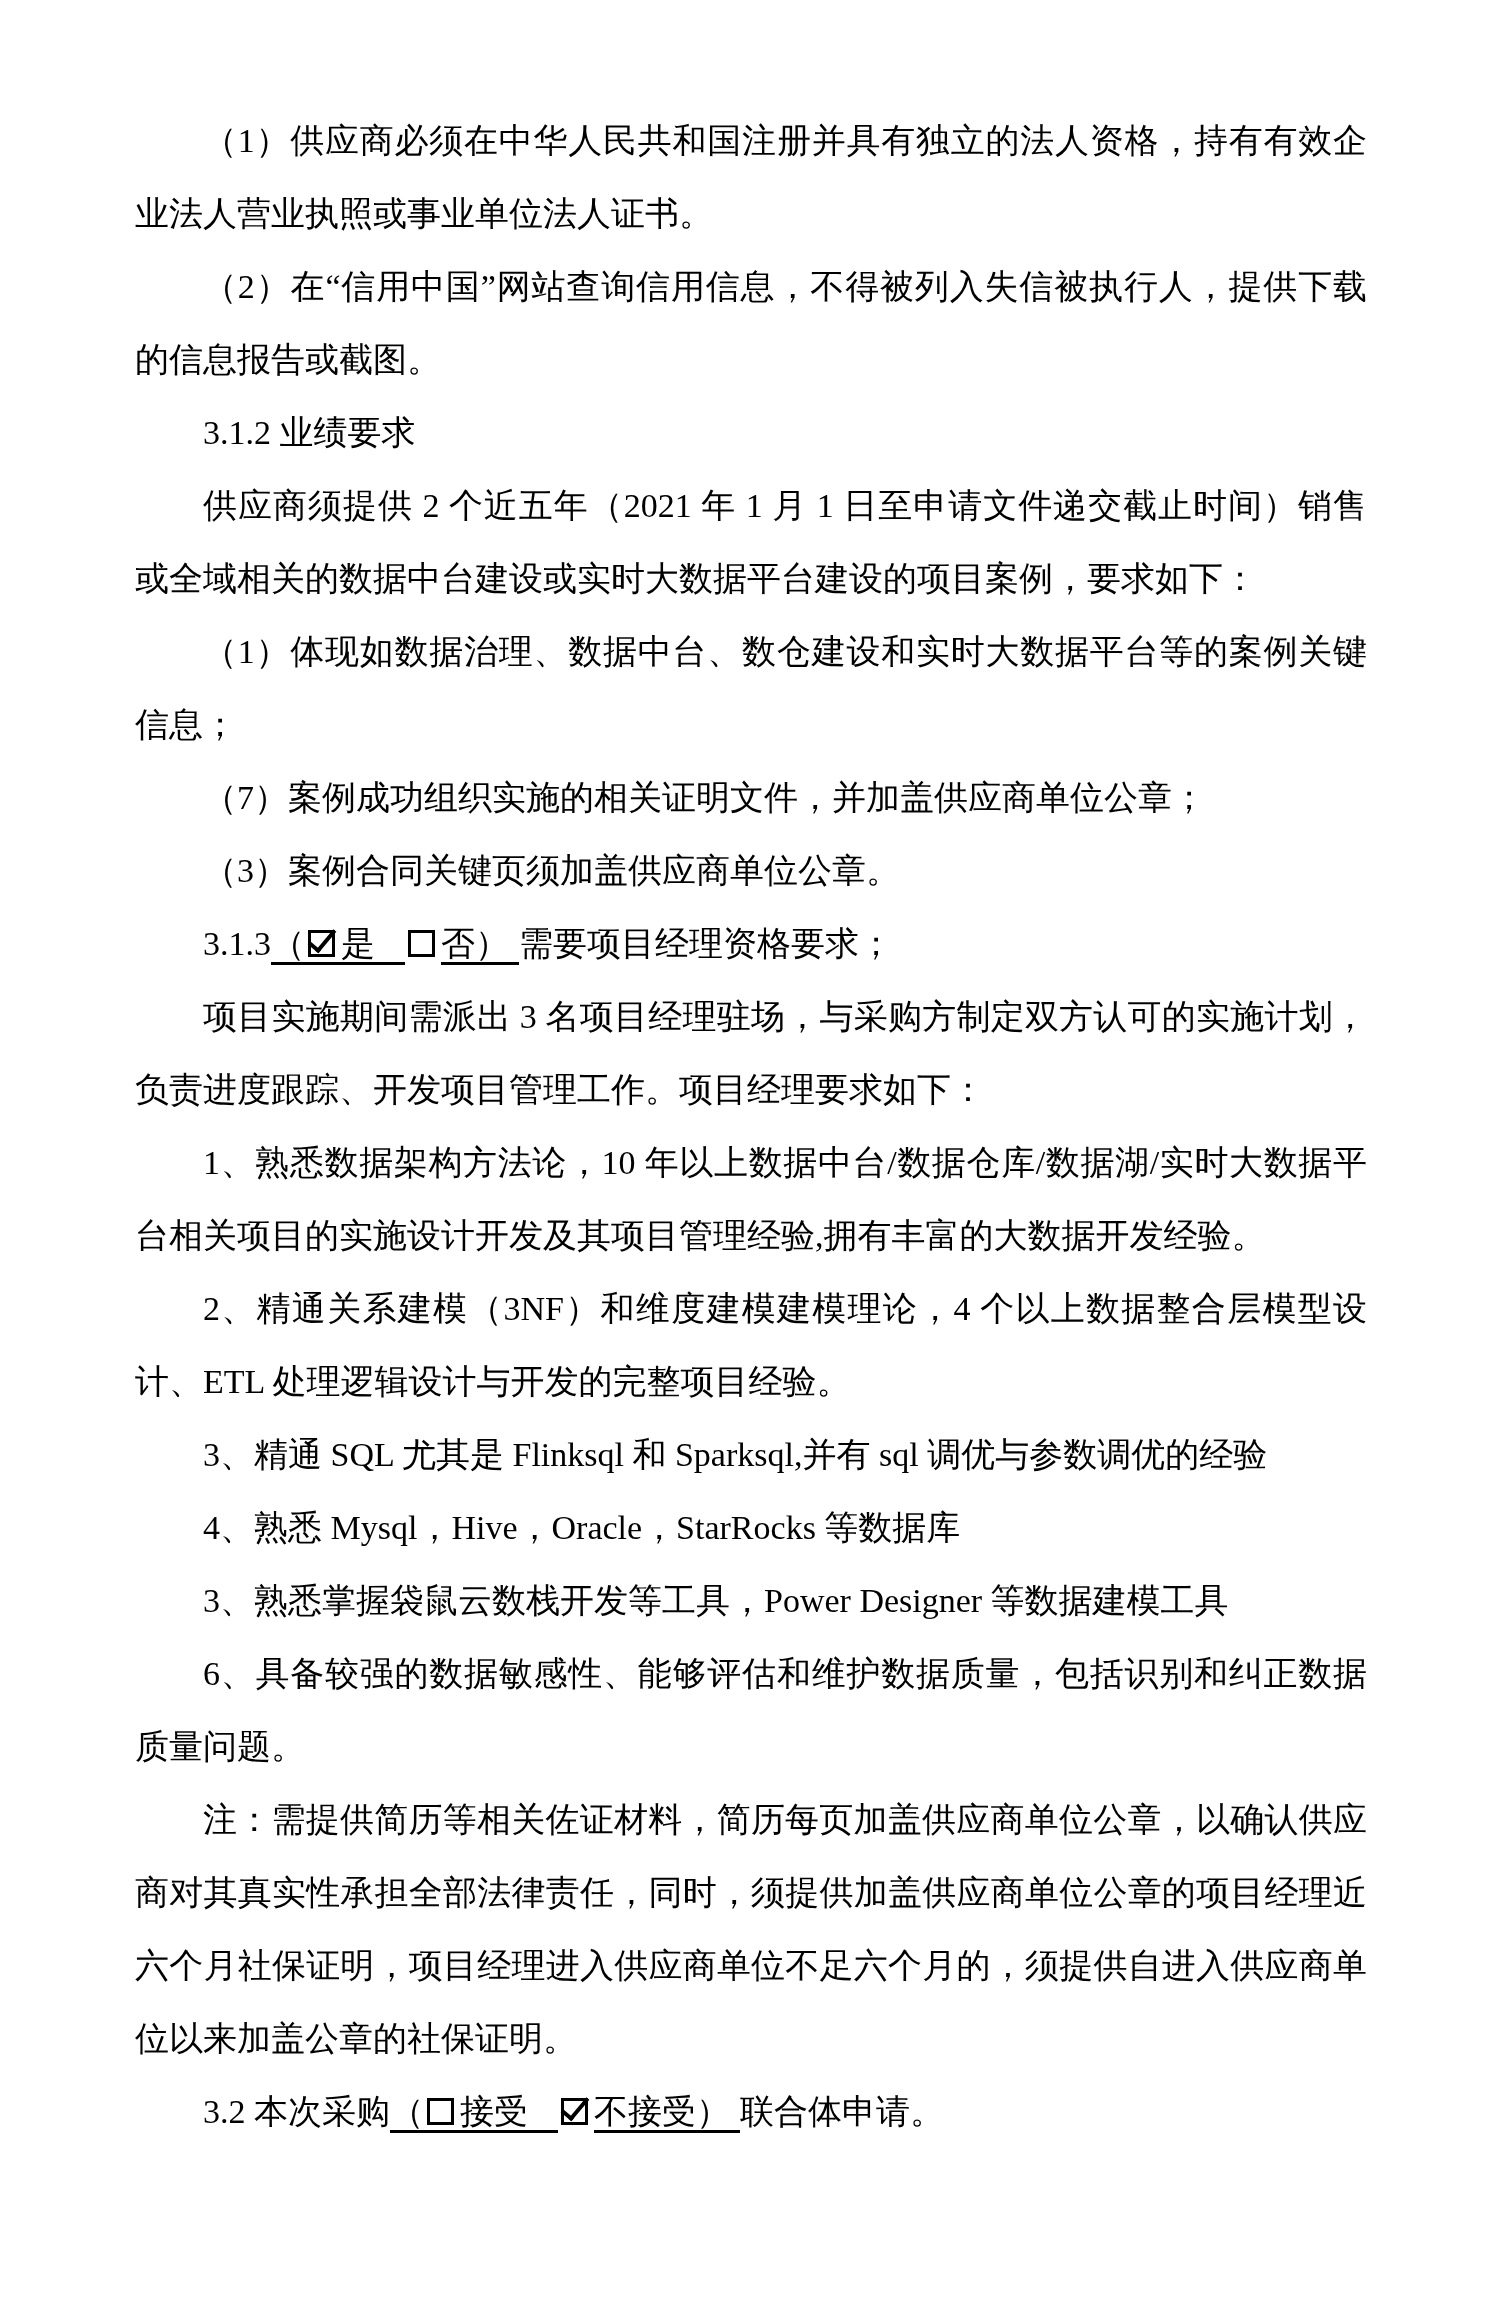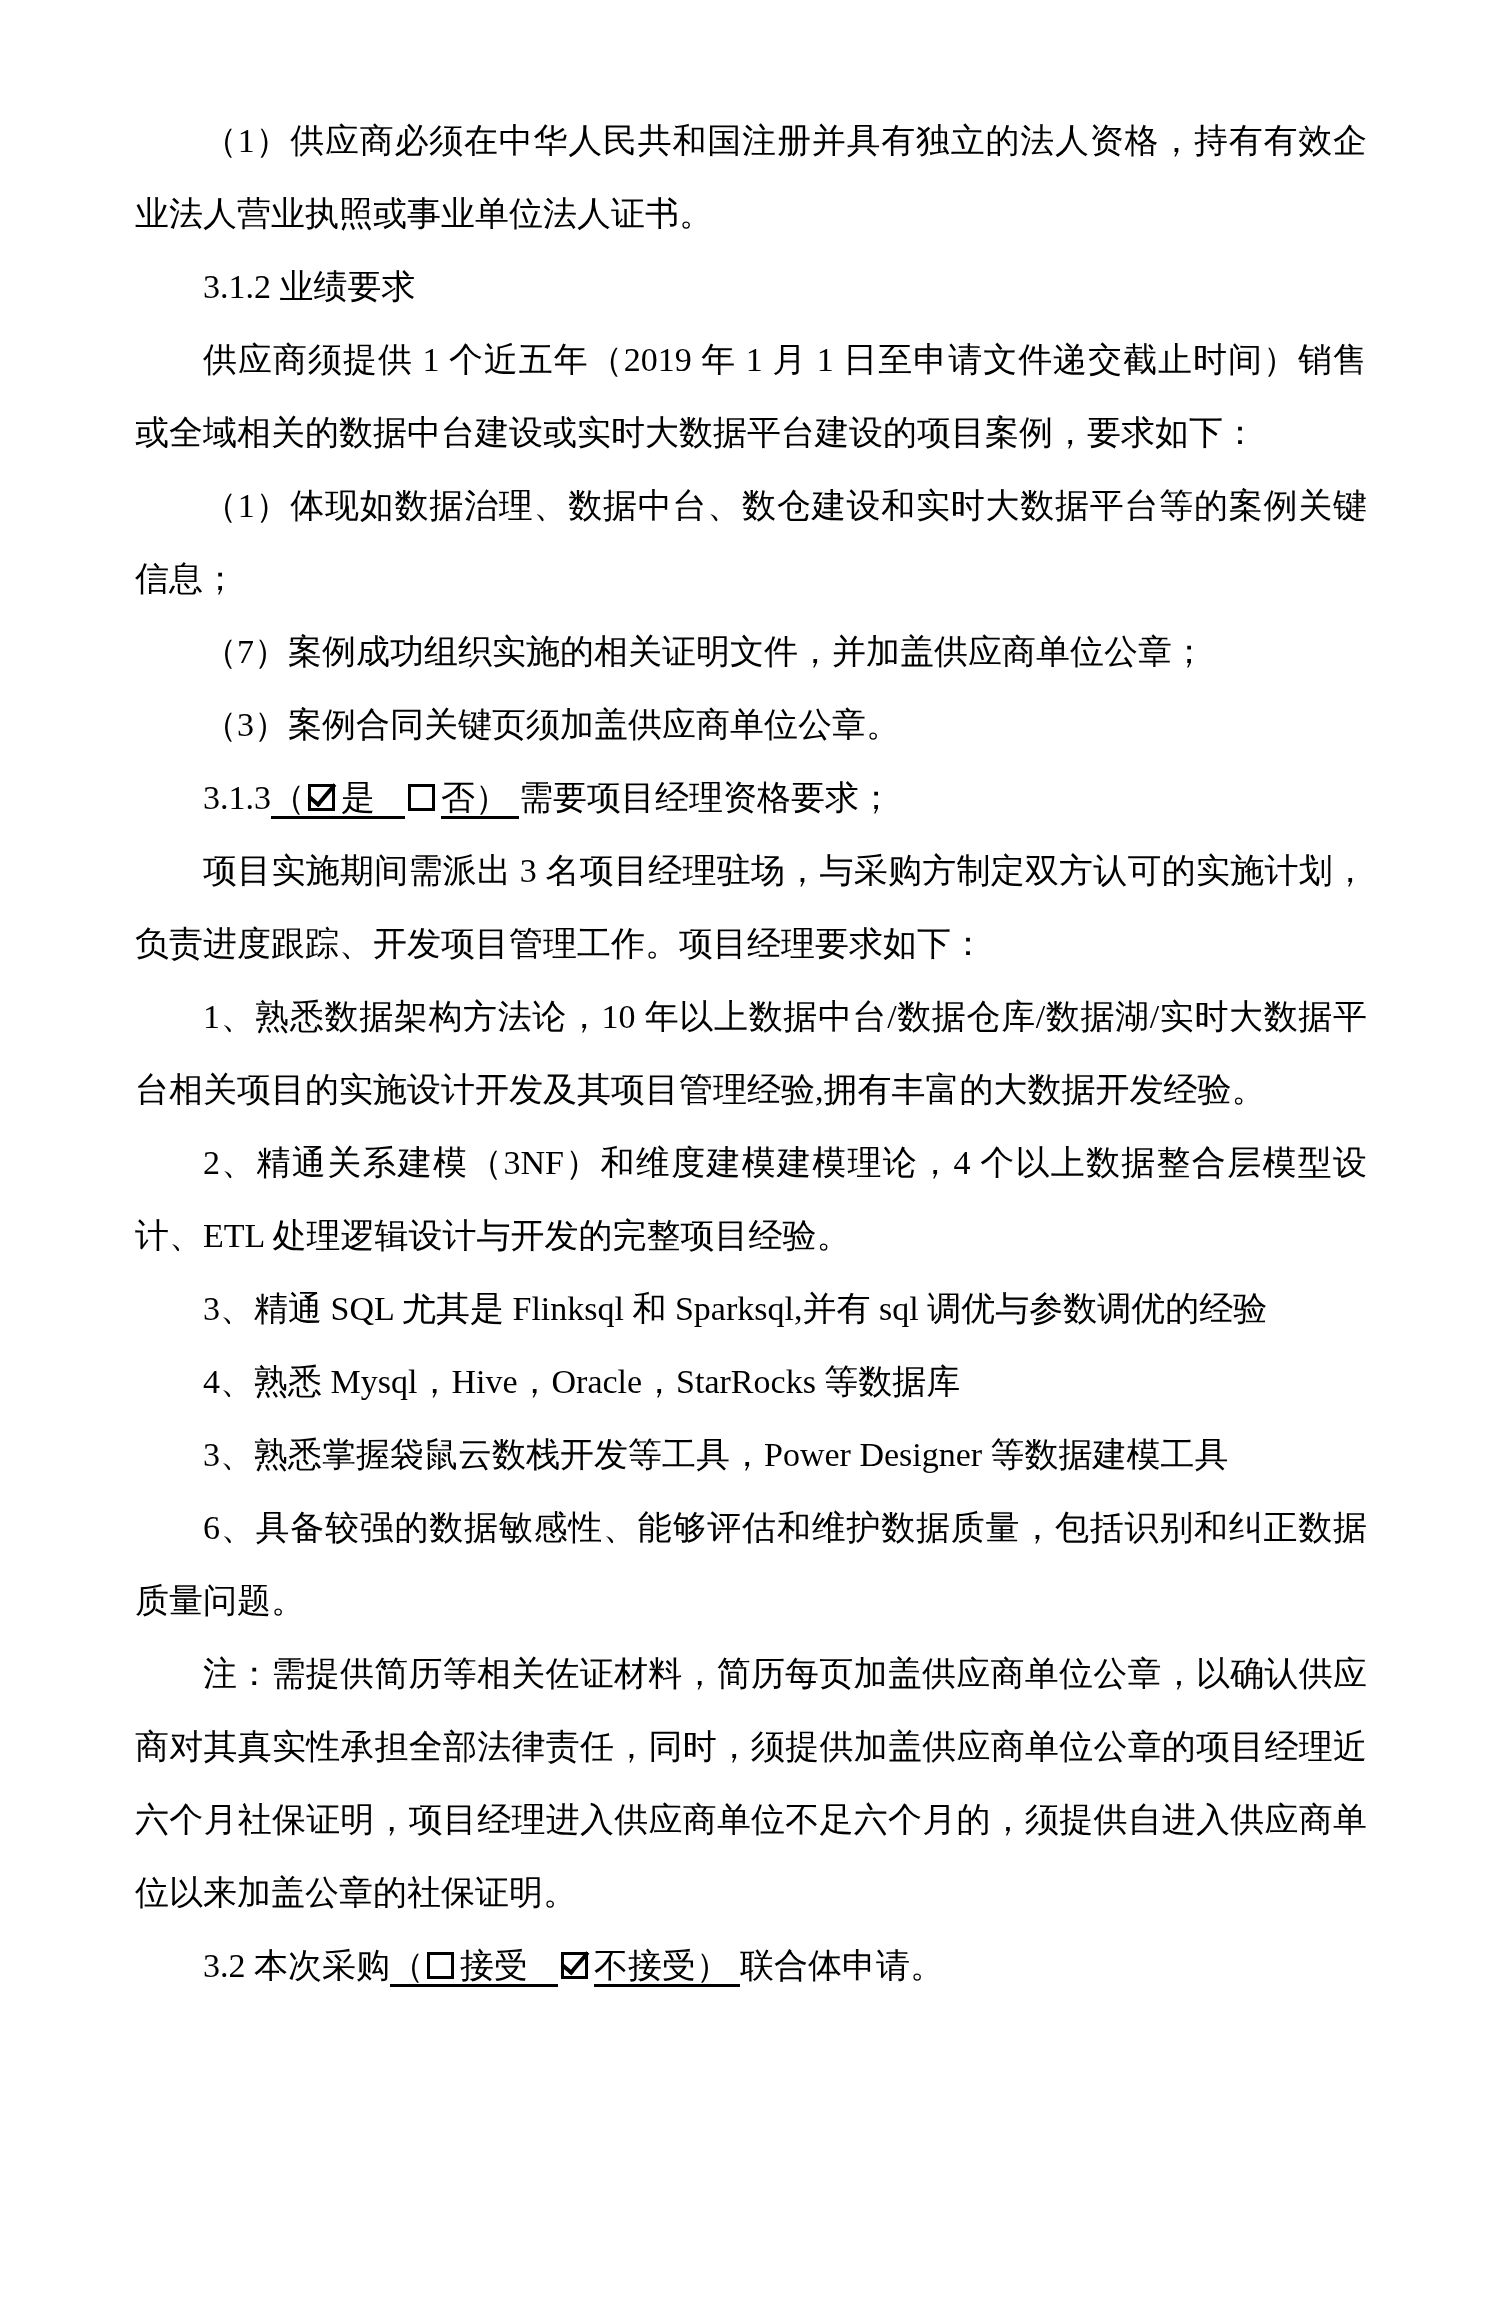--- a/index.html
+++ b/index.html
@@ -59,6 +59,7 @@
 
   <p>（1）供应商必须在中华人民共和国注册并具有独立的法人资格，持有有效企业法人营业执照或事业单位法人证书。</p>
 
+  <p>（2）在“信用中国”网站查询信用信息，不得被列入失信被执行人，提供下载的信息报告或截图。</p>
 
   <p>3.1.2 业绩要求</p>
 

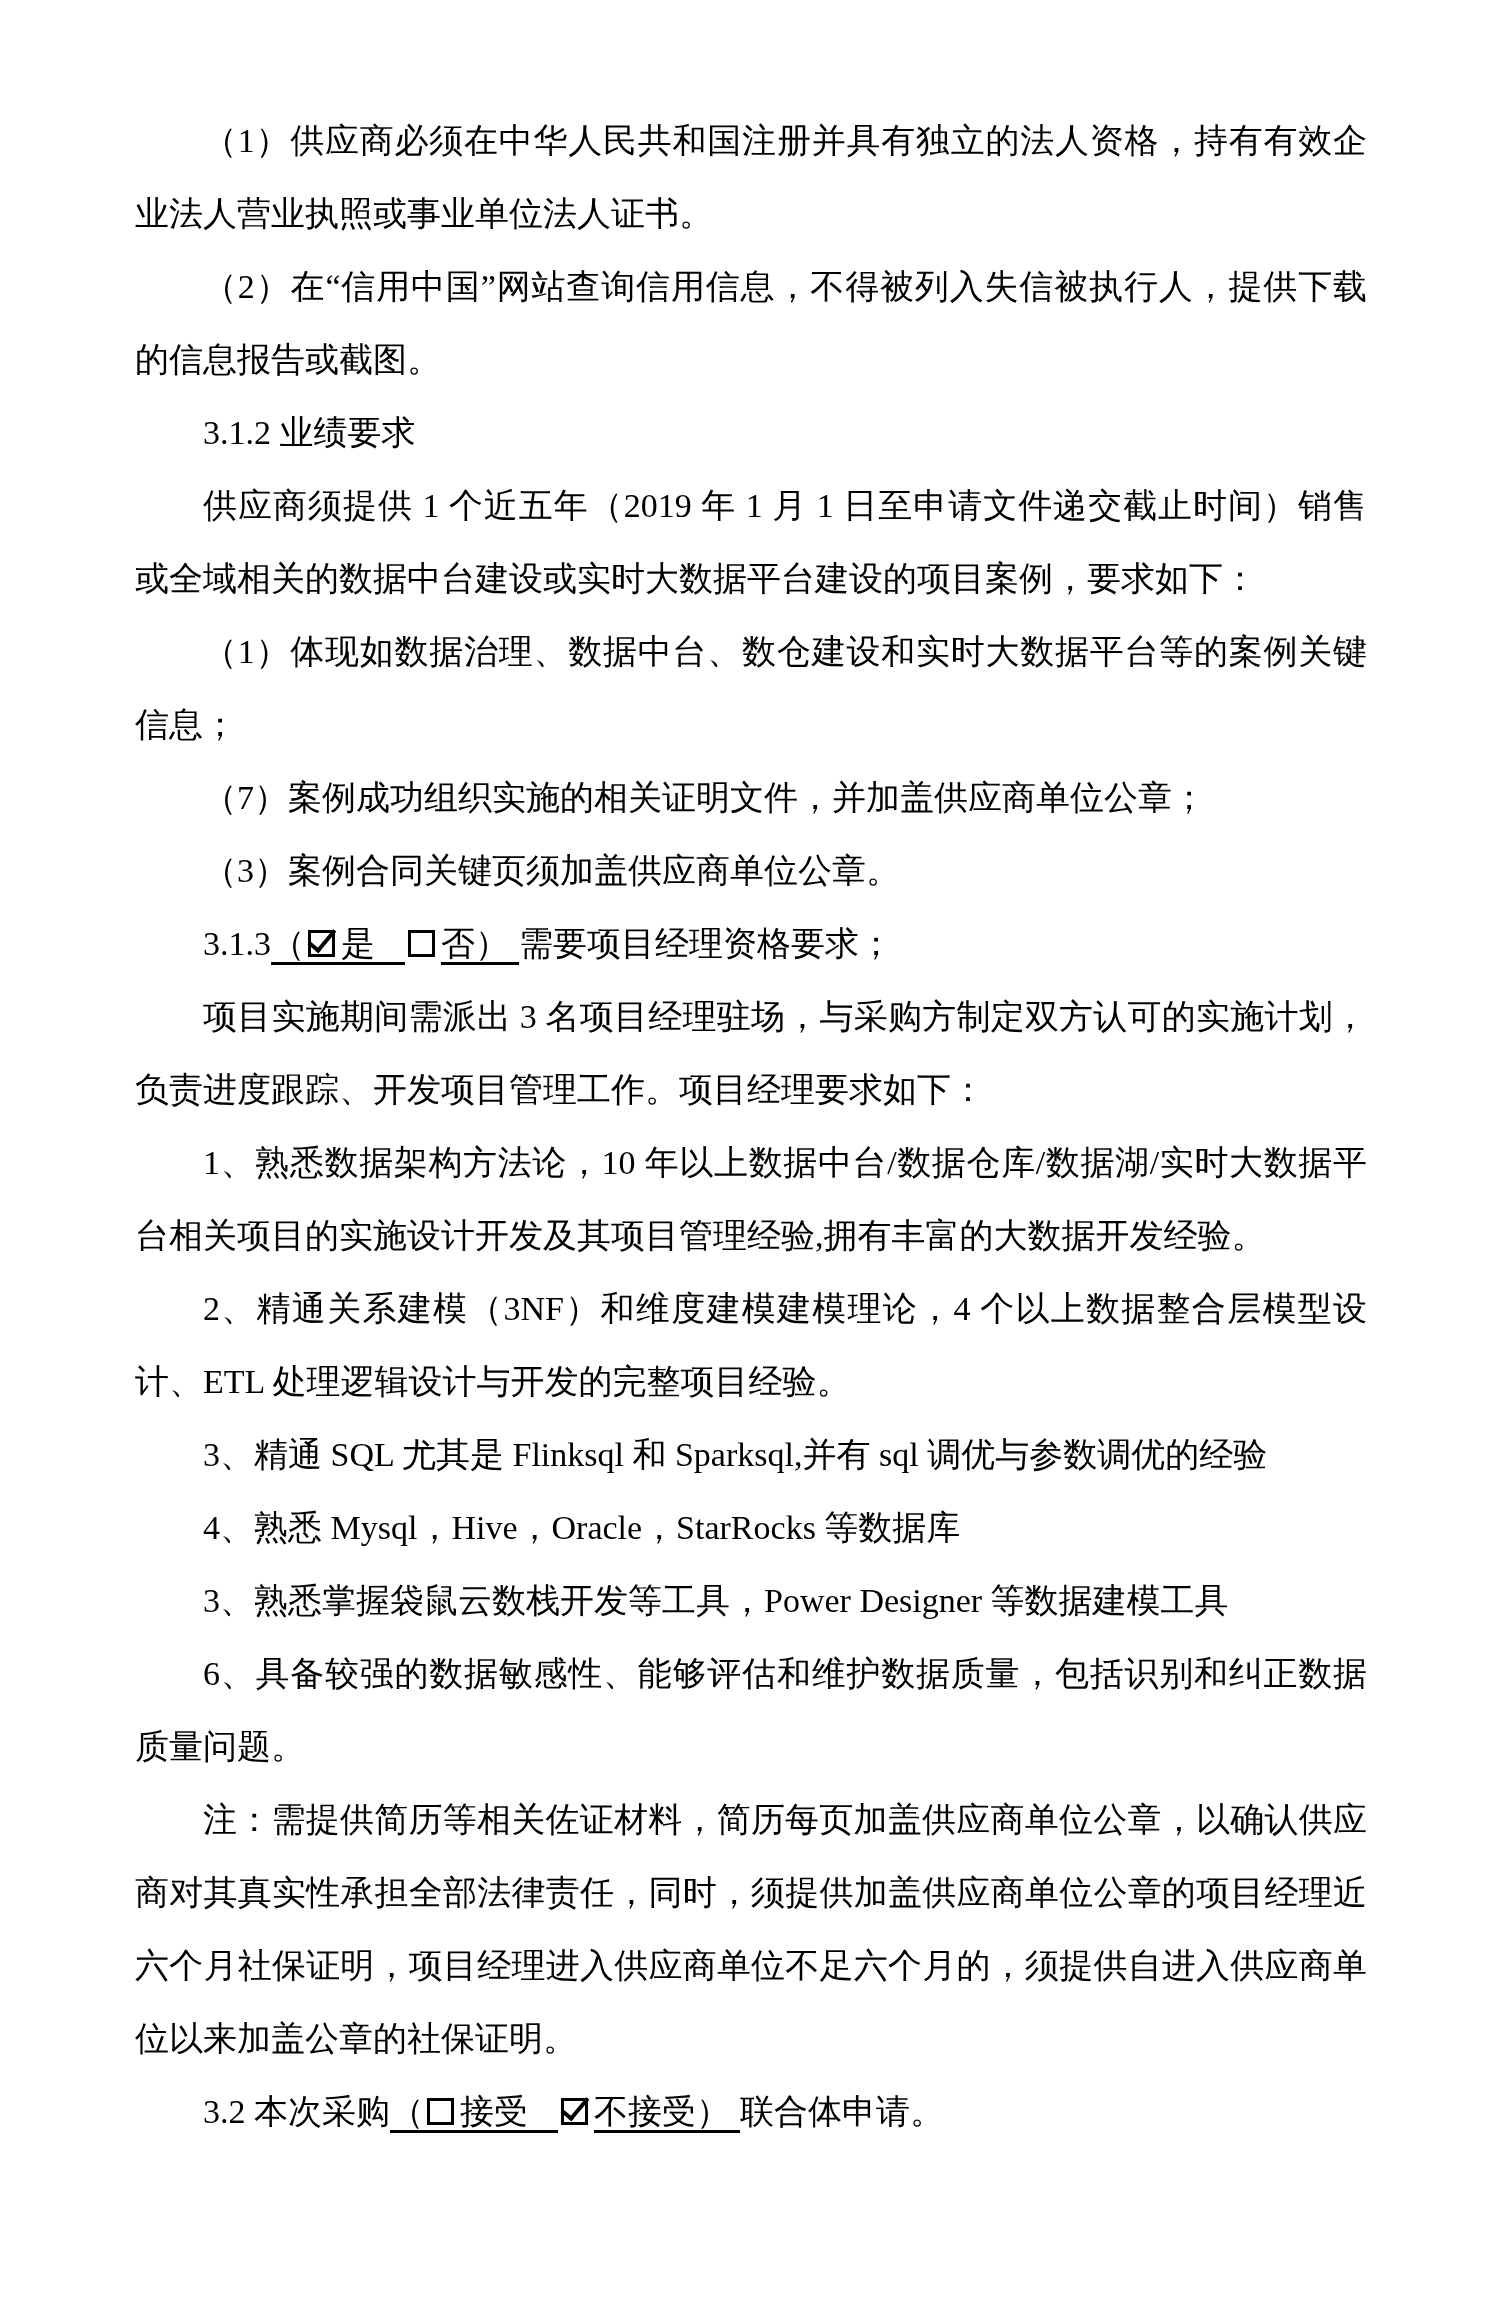--- a/index.html
+++ b/index.html
@@ -63,7 +63,7 @@
 
   <p>3.1.2 业绩要求</p>
 
-  <p>供应商须提供 1 个近五年（2019 年 1 月 1 日至申请文件递交截止时间）销售或全域相关的数据中台建设或实时大数据平台建设的项目案例，要求如下：</p>
+  <p>供应商须提供 2 个近五年（2021 年 1 月 1 日至申请文件递交截止时间）销售或全域相关的数据中台建设或实时大数据平台建设的项目案例，要求如下：</p>
 
   <p>（1）体现如数据治理、数据中台、数仓建设和实时大数据平台等的案例关键信息；</p>
 

